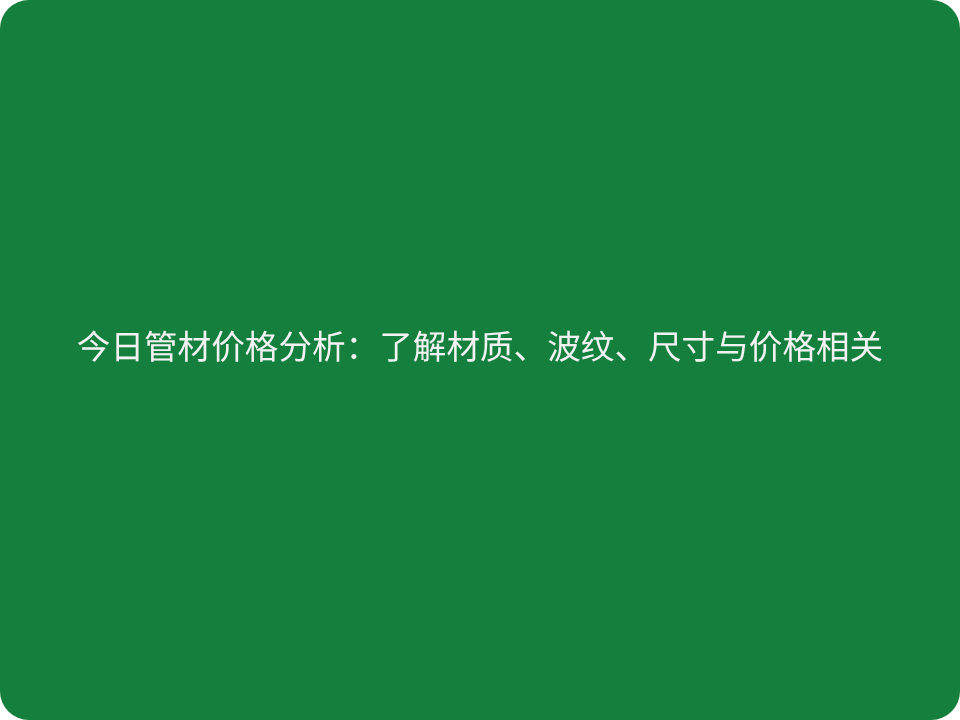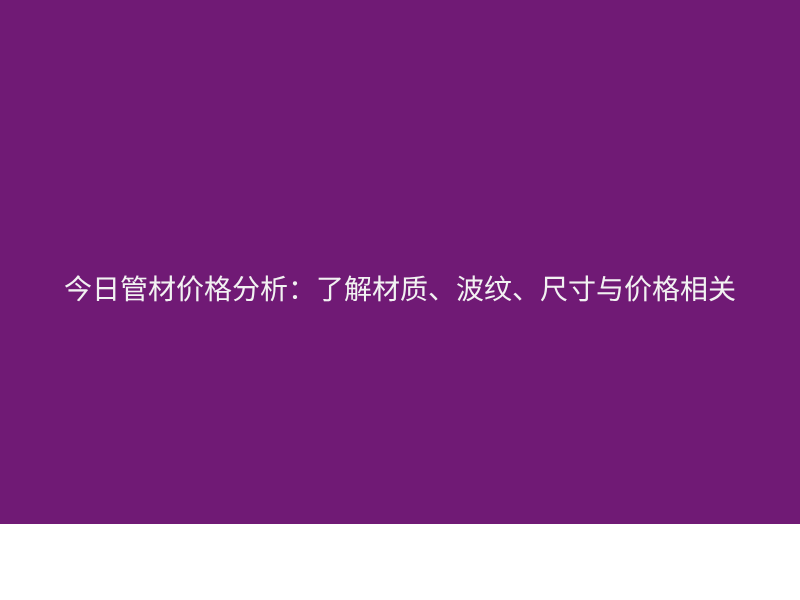--- a/index.html
+++ b/index.html
@@ -20,11 +20,12 @@
     position: relative;
     box-sizing: border-box;
     width: 800px;
-    height: 524px;
-    background-color: #701a75;
+    height: 600px;
+    background-color: #15803d;
     display: flex;
     align-items: center;
     justify-content: center;
+    border-radius: 24px;
   }
 
   

